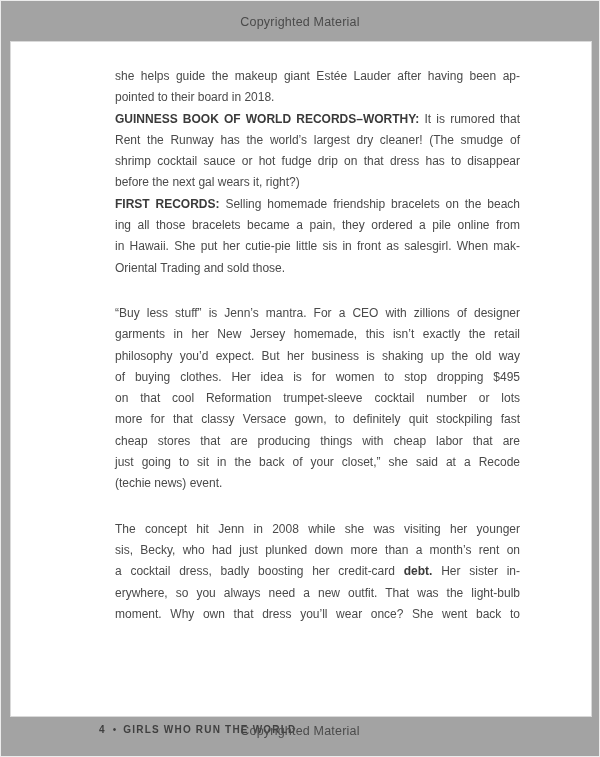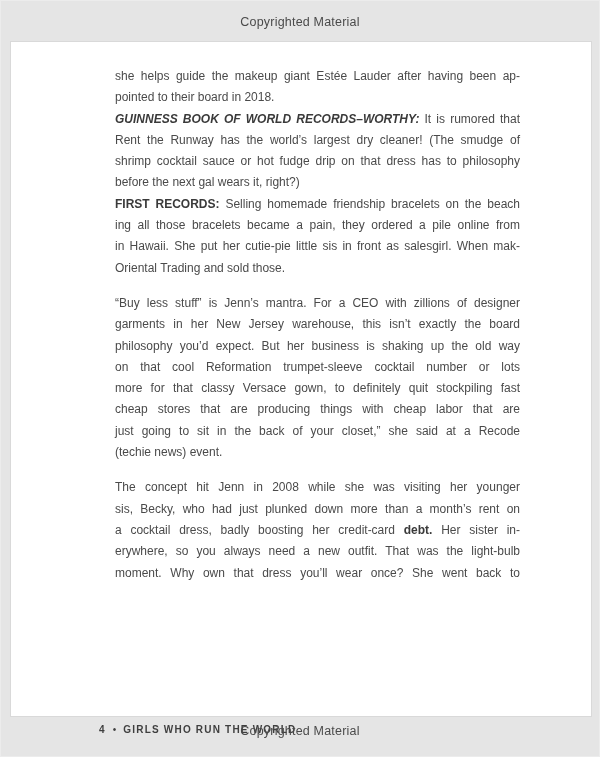--- a/index.html
+++ b/index.html
@@ -12,7 +12,7 @@
     position: relative;
     width: 600px;
     height: 757px;
-    background: #e5e5e5;
+    background: #a3a3a3;
     border: 1px solid #ececec;
     overflow: hidden;
   }

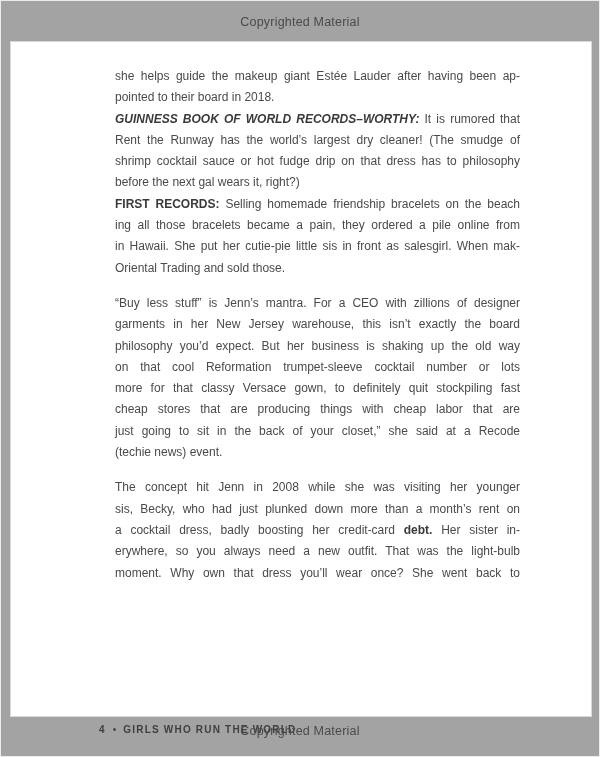--- a/index.html
+++ b/index.html
@@ -54,7 +54,7 @@
   .seg-n { font-weight: 400; font-style: normal; }
   .seg-b { font-weight: 700; font-style: normal; color: #3a3a3a; }
   .seg-i { font-weight: 400; }
-  .seg-bi { font-weight: 700; font-style: italic; color: #3a3a3a; }
+  .seg-bi { font-weight: 700; color: #3a3a3a; }
   .page-footer {
     position: absolute;
     left: 98px;

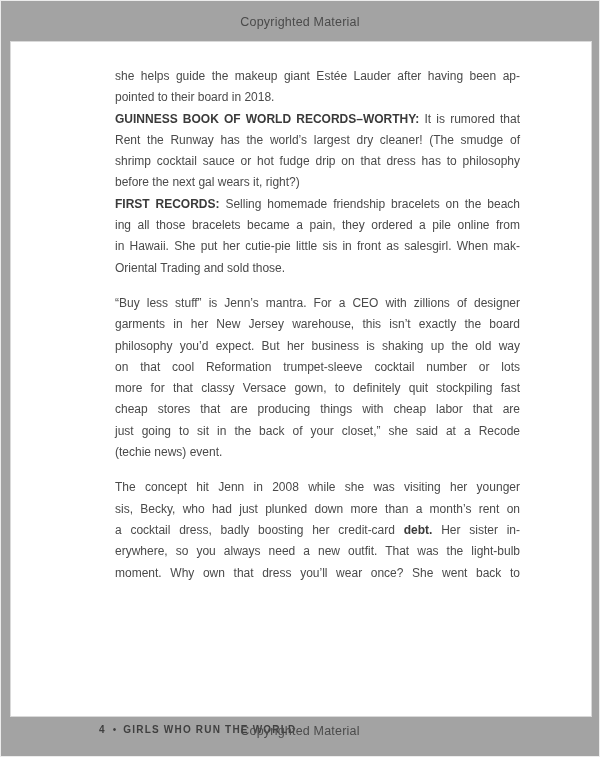--- a/index.html
+++ b/index.html
@@ -88,7 +88,7 @@
       <div class="paragraph">
         <div class="line just"><span class="seg-bi">GUINNESS BOOK OF WORLD RECORDS–WORTHY:</span><span class="seg-n"> It is rumored that</span></div>
         <div class="line just"><span class="seg-n">Rent the Runway has the world’s largest dry cleaner! (The smudge of</span></div>
-        <div class="line just"><span class="seg-n">shrimp cocktail sauce or hot fudge drip on that dress has to philosophy</span></div>
+        <div class="line just"><span class="seg-n">shrimp cocktail sauce or hot fudge drip on that dress has to disappear</span></div>
         <div class="line flush"><span class="seg-n">before the next gal wears it, right?)</span></div>
       </div>
       <div class="paragraph">

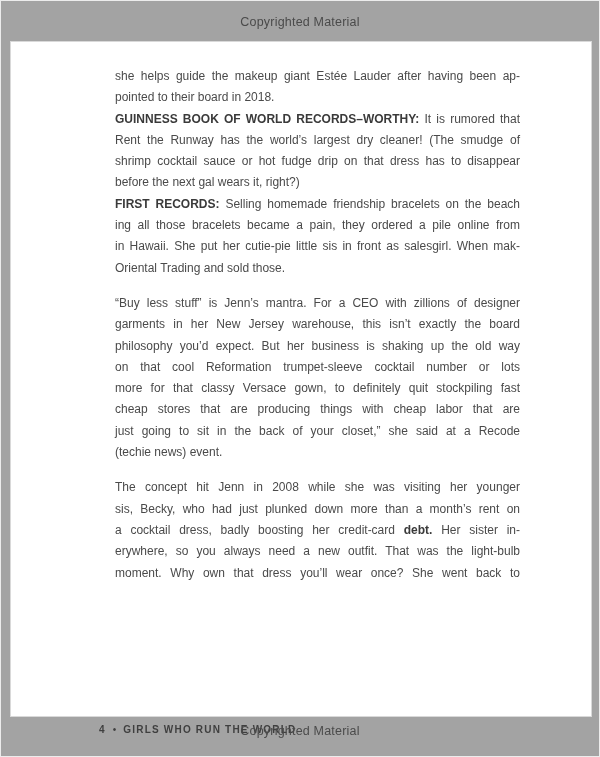--- a/index.html
+++ b/index.html
@@ -45,7 +45,7 @@
     line-height: 21.3px;
     color: #4a4a4a;
   }
-  .paragraph.gap { margin-top: 14px; }
+  .paragraph.gap { margin-top: 24px; }
   .line.just {
     text-align: justify;
     text-align-last: justify;

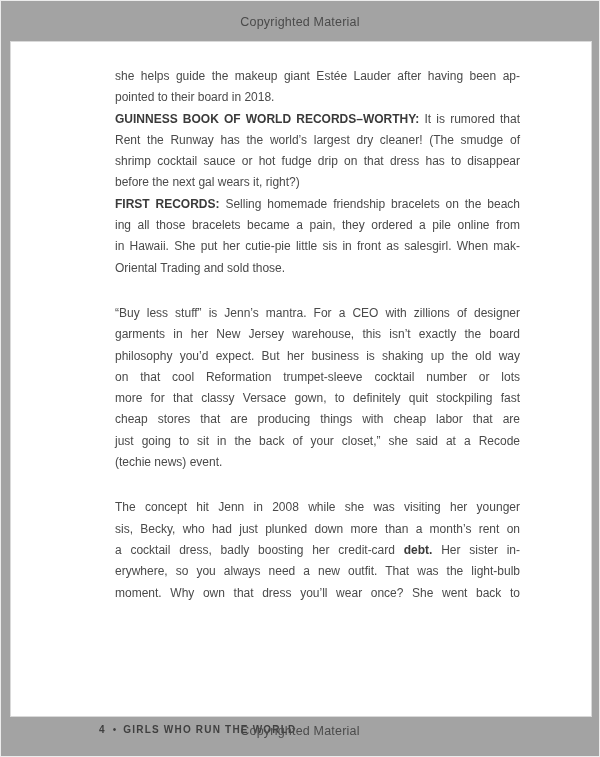--- a/index.html
+++ b/index.html
@@ -99,7 +99,7 @@
       </div>
       <div class="paragraph gap">
         <div class="line just"><span class="seg-n">“Buy less stuff” is Jenn’s mantra. For a CEO with zillions of designer</span></div>
-        <div class="line just"><span class="seg-n">garments in her New Jersey warehouse, this isn’t exactly the board</span></div>
+        <div class="line just"><span class="seg-n">garments in her New Jersey homemade, this isn’t exactly the retail</span></div>
         <div class="line just"><span class="seg-n">philosophy you’d expect. But her business is shaking up the old way</span></div>
         <div class="line just"><span class="seg-n">on that cool Reformation trumpet-sleeve cocktail number or lots</span></div>
         <div class="line just"><span class="seg-n">more for that classy Versace gown, to definitely quit stockpiling fast</span></div>

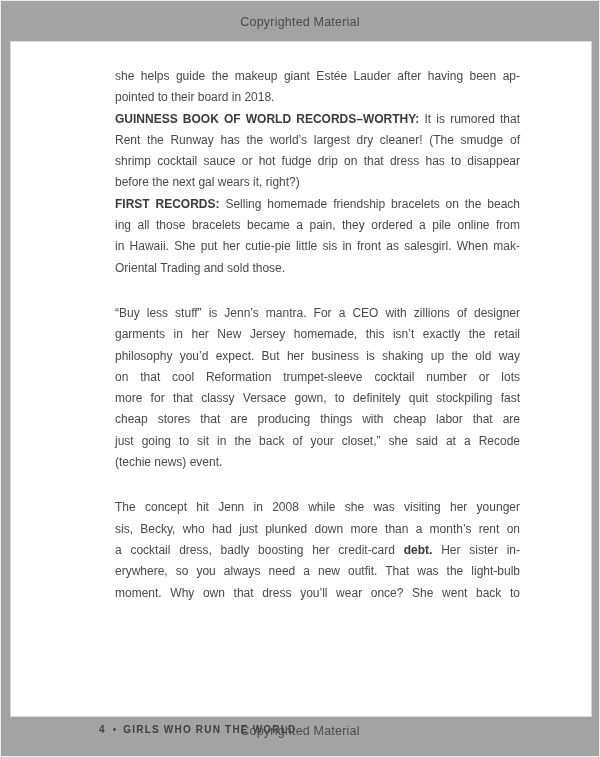--- a/index.html
+++ b/index.html
@@ -101,6 +101,7 @@
         <div class="line just"><span class="seg-n">“Buy less stuff” is Jenn’s mantra. For a CEO with zillions of designer</span></div>
         <div class="line just"><span class="seg-n">garments in her New Jersey homemade, this isn’t exactly the retail</span></div>
         <div class="line just"><span class="seg-n">philosophy you’d expect. But her business is shaking up the old way</span></div>
+        <div class="line just"><span class="seg-n">of buying clothes. Her idea is for women to stop dropping $495</span></div>
         <div class="line just"><span class="seg-n">on that cool Reformation trumpet-sleeve cocktail number or lots</span></div>
         <div class="line just"><span class="seg-n">more for that classy Versace gown, to definitely quit stockpiling fast</span></div>
         <div class="line just"><span class="seg-n">cheap stores that are producing things with cheap labor that are</span></div>

